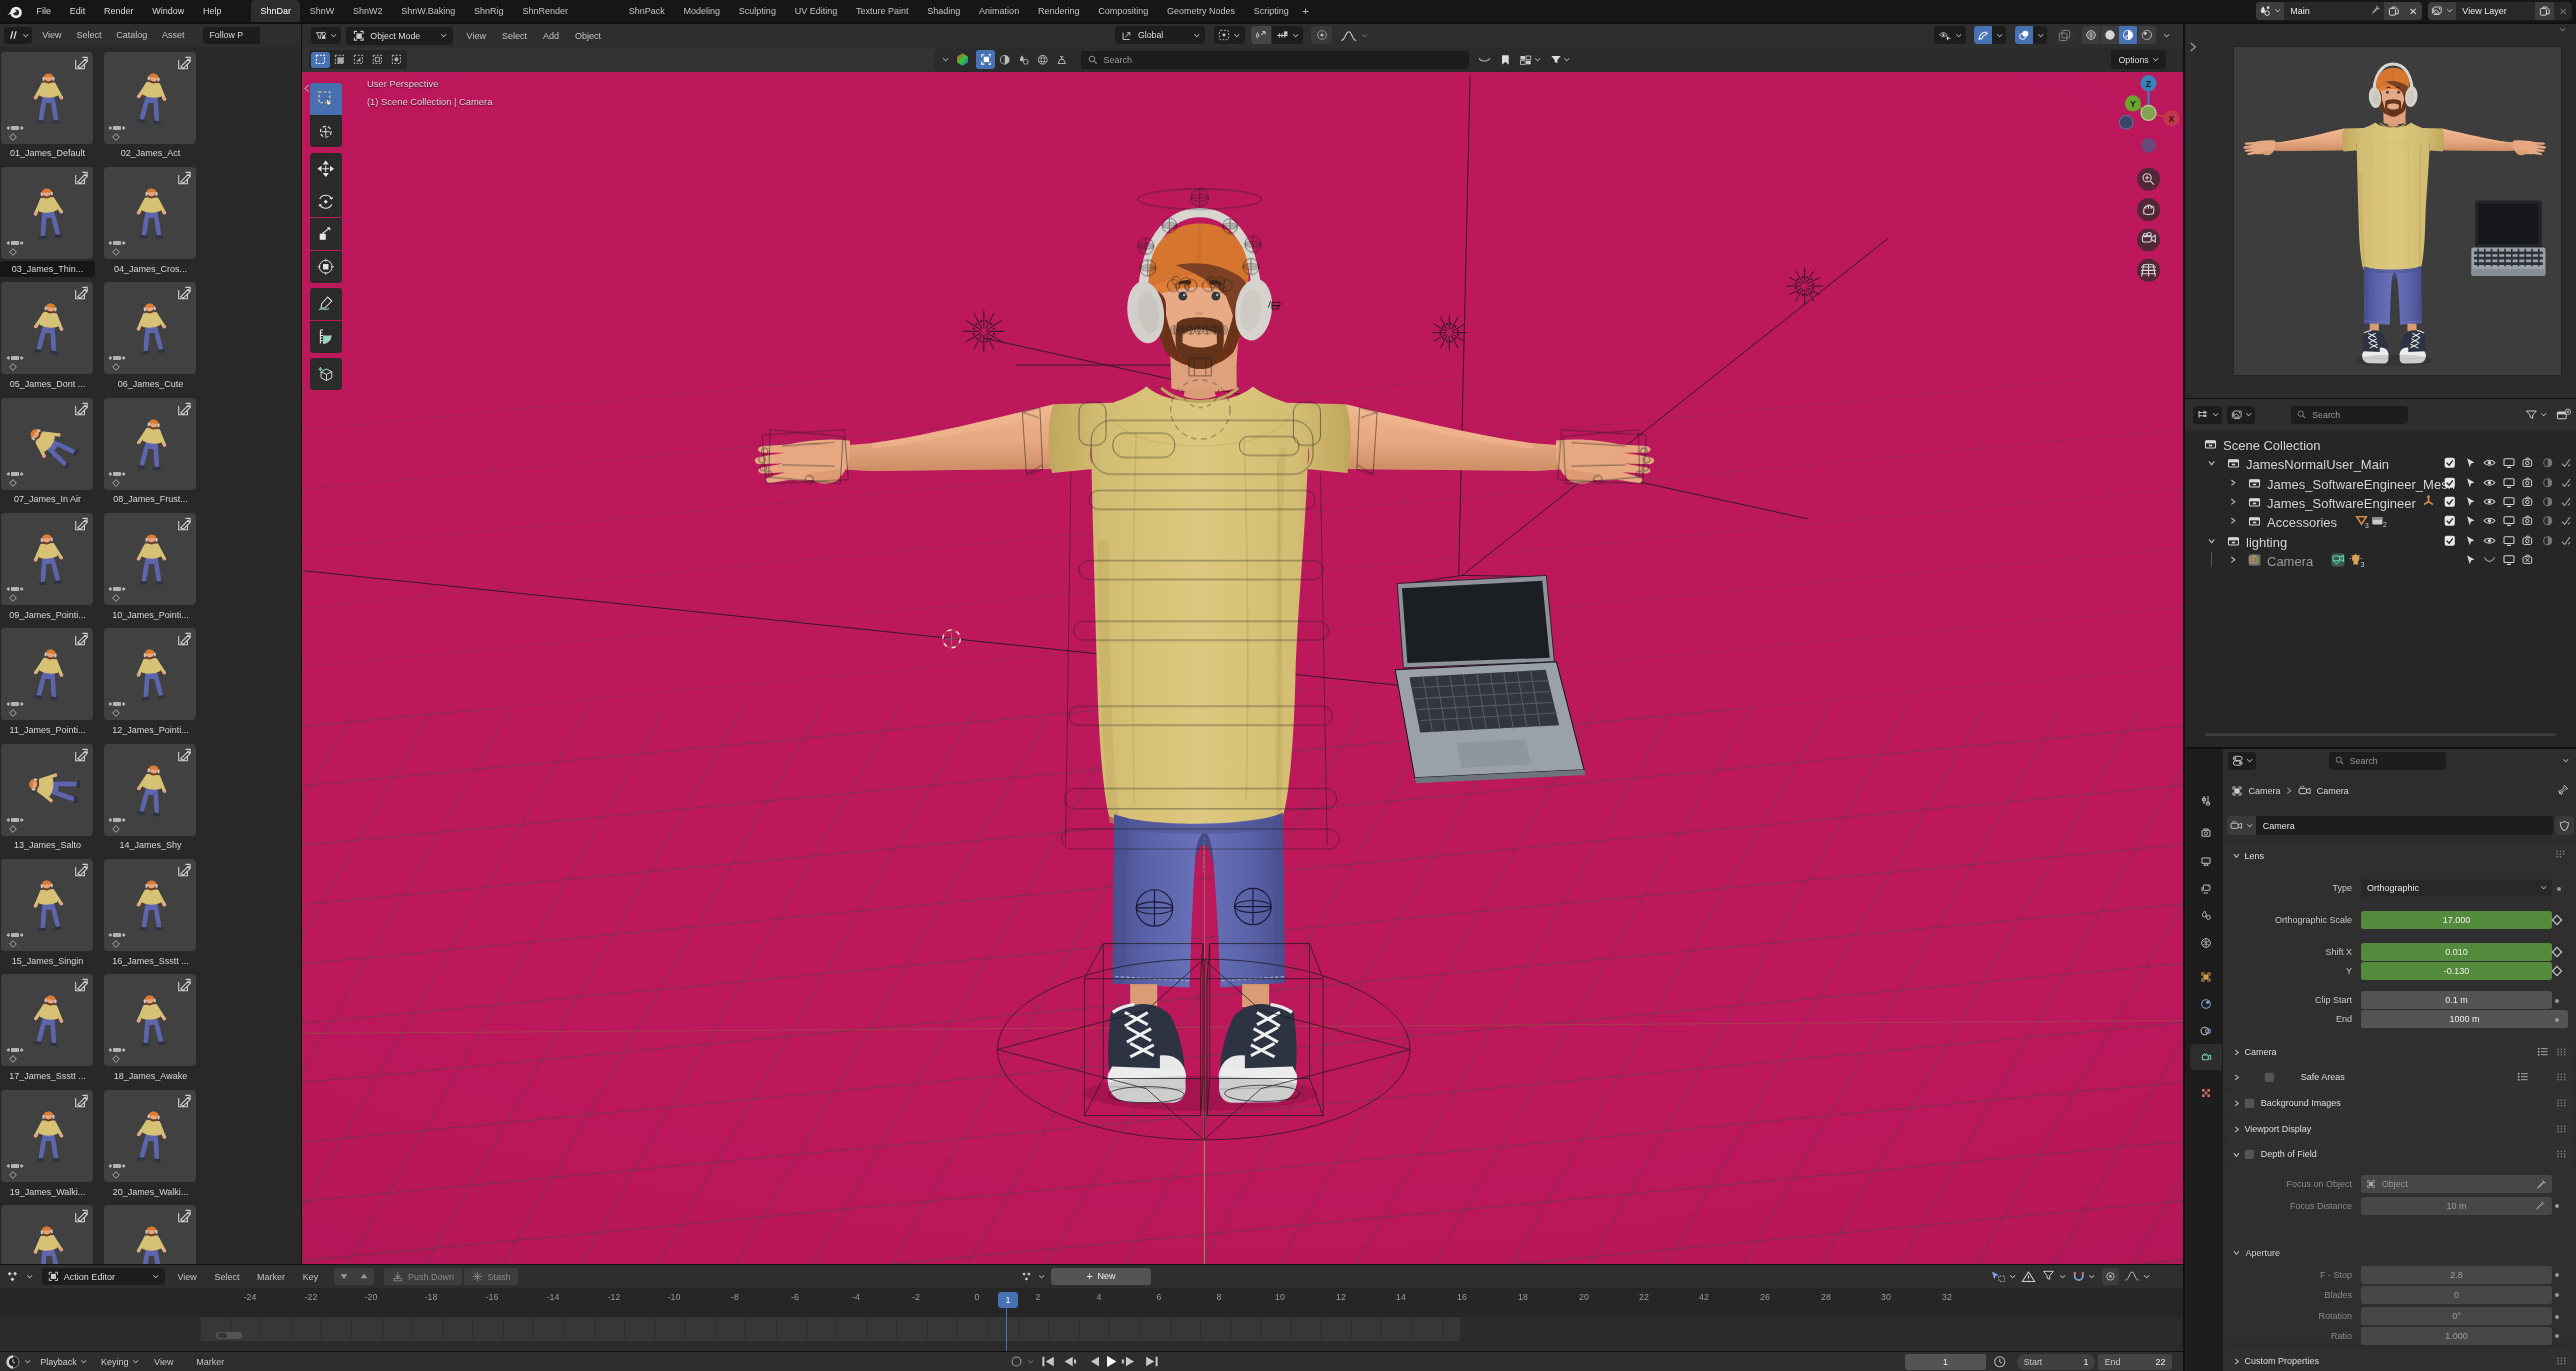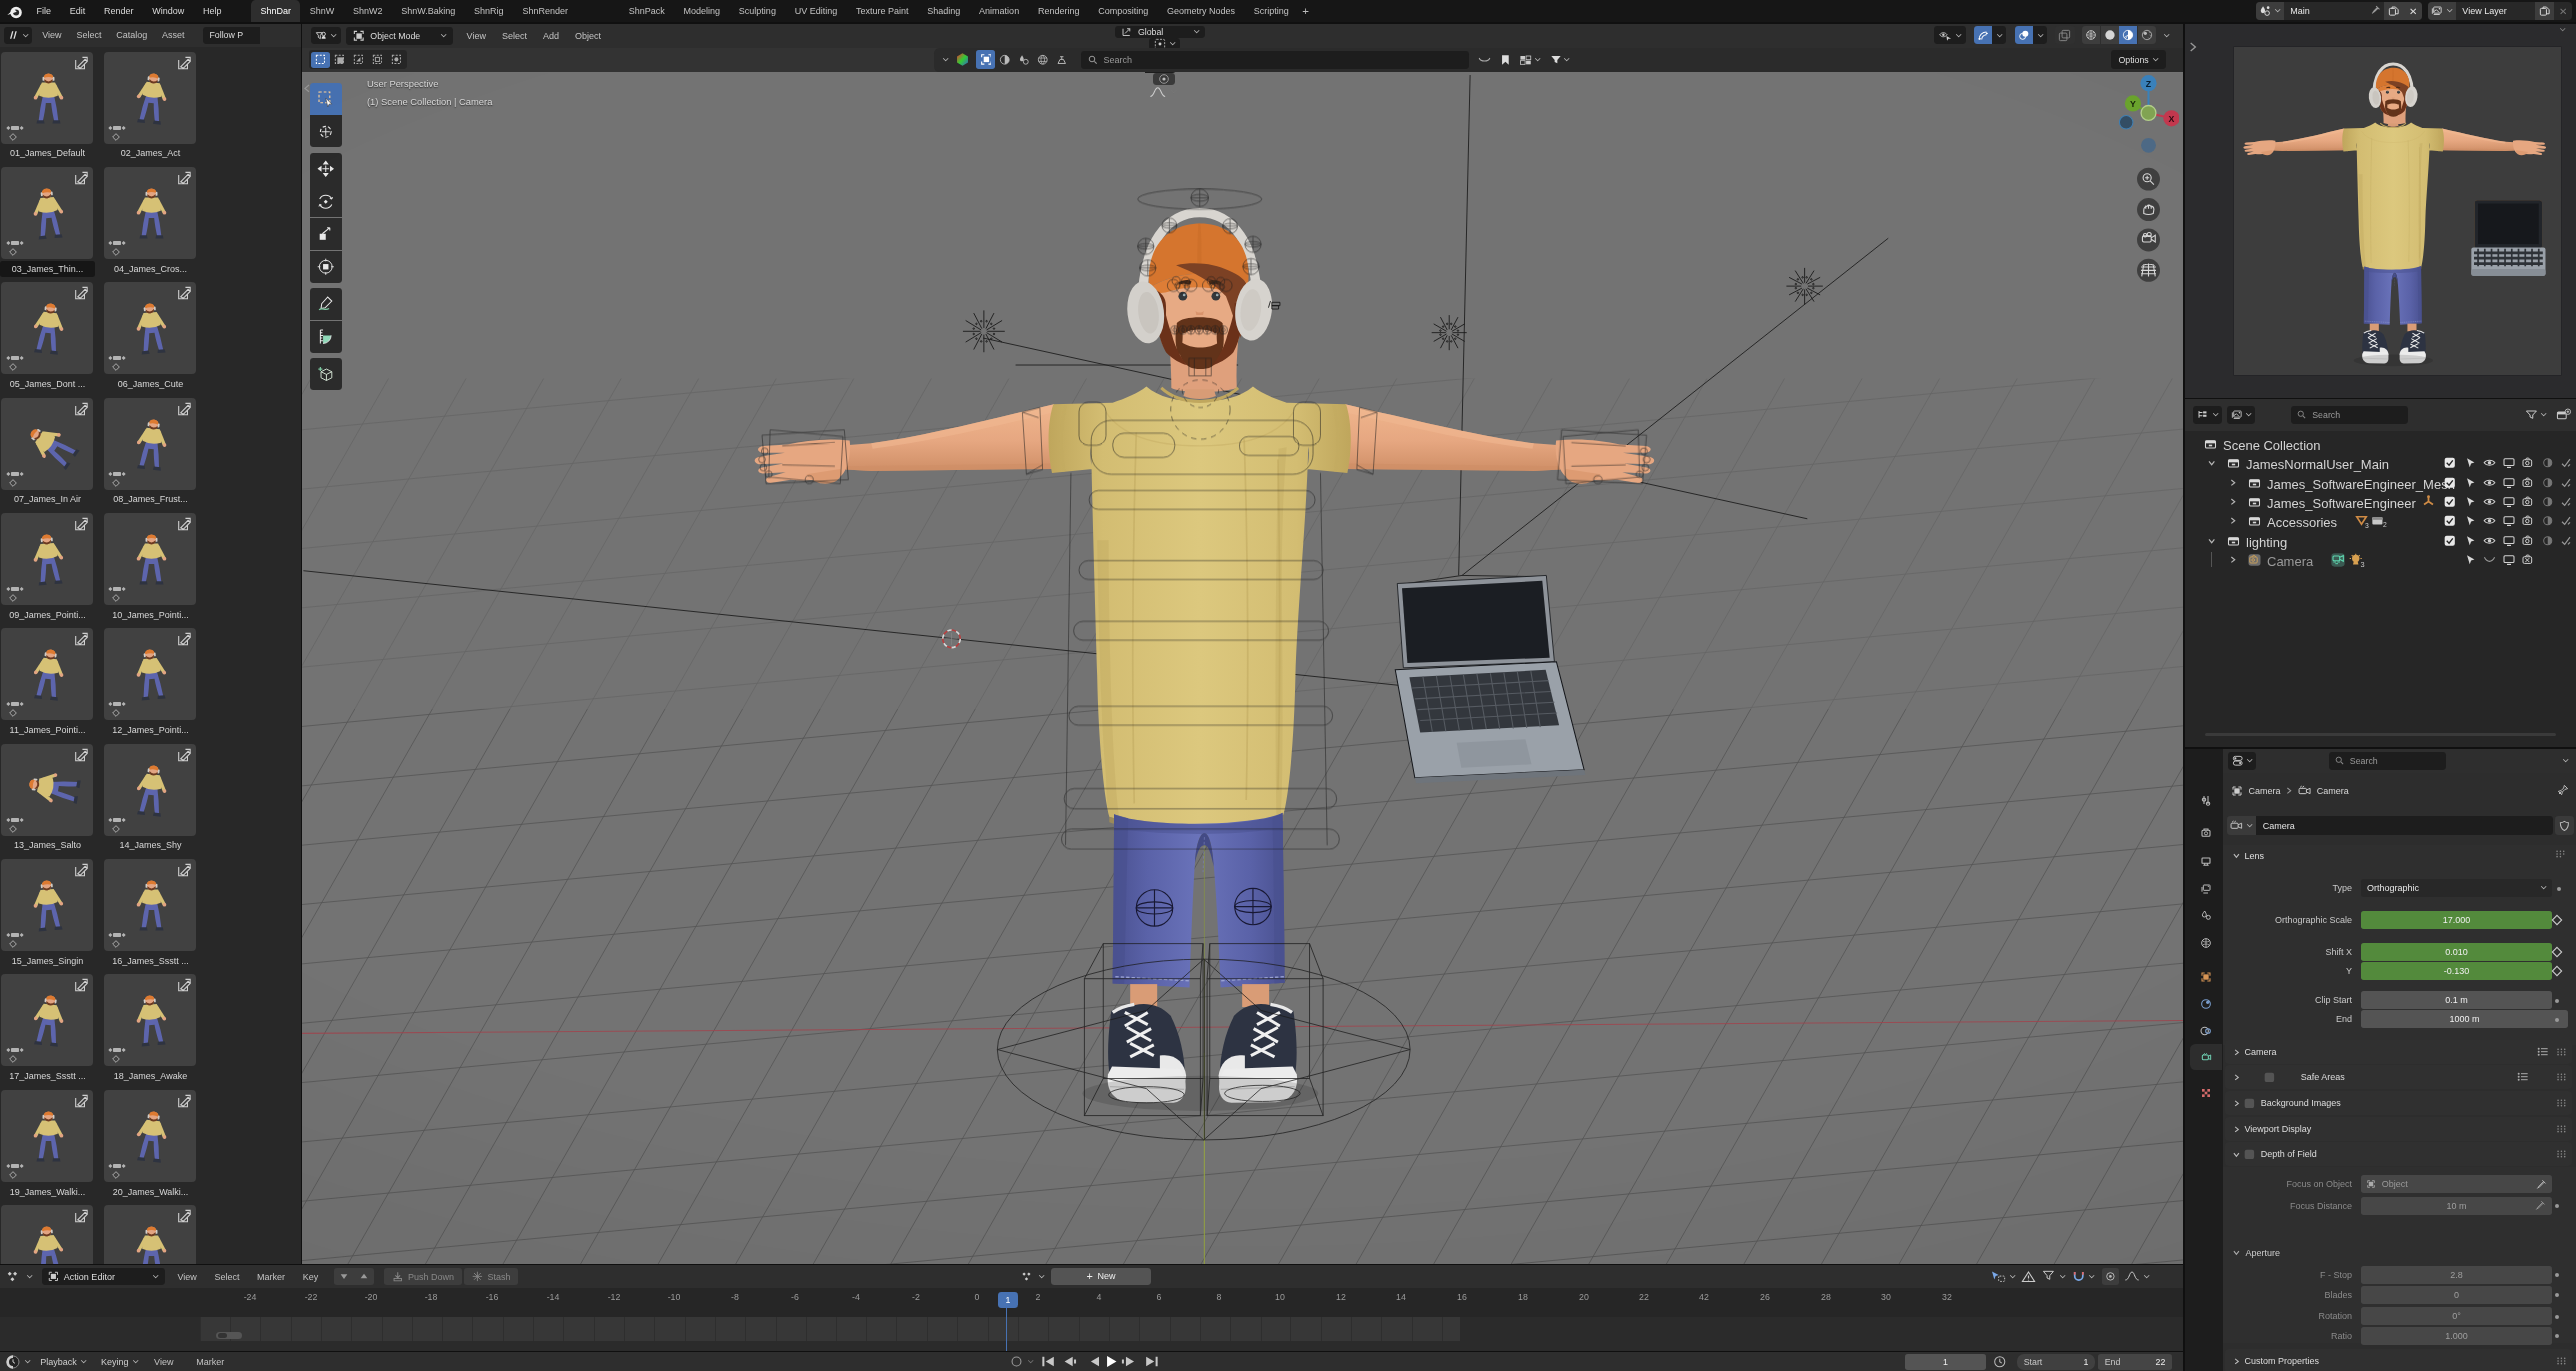--- a/index.html
+++ b/index.html
@@ -10,7 +10,7 @@
 .dim{color:#9a9a9a;}
 #topbar{left:0;top:0;width:2576px;height:22px;background:#161616;}
 #assetpanel{left:0;top:23.6px;width:301px;height:1240px;background:#282828;overflow:hidden;}
-#viewport{left:302px;top:23.6px;width:1881px;height:1240px;background:#737373;overflow:hidden;}
+#viewport{left:302px;top:23.6px;width:1881px;height:1240px;background:#be185d;overflow:hidden;}
 #preview{left:2185px;top:23.6px;width:391px;height:374px;background:#2b2b2d;overflow:hidden;}
 #outliner{left:2185px;top:399px;width:391px;height:348px;background:#262626;overflow:hidden;}
 #props{left:2185px;top:749px;width:391px;height:623px;background:#2d2d2d;overflow:hidden;}

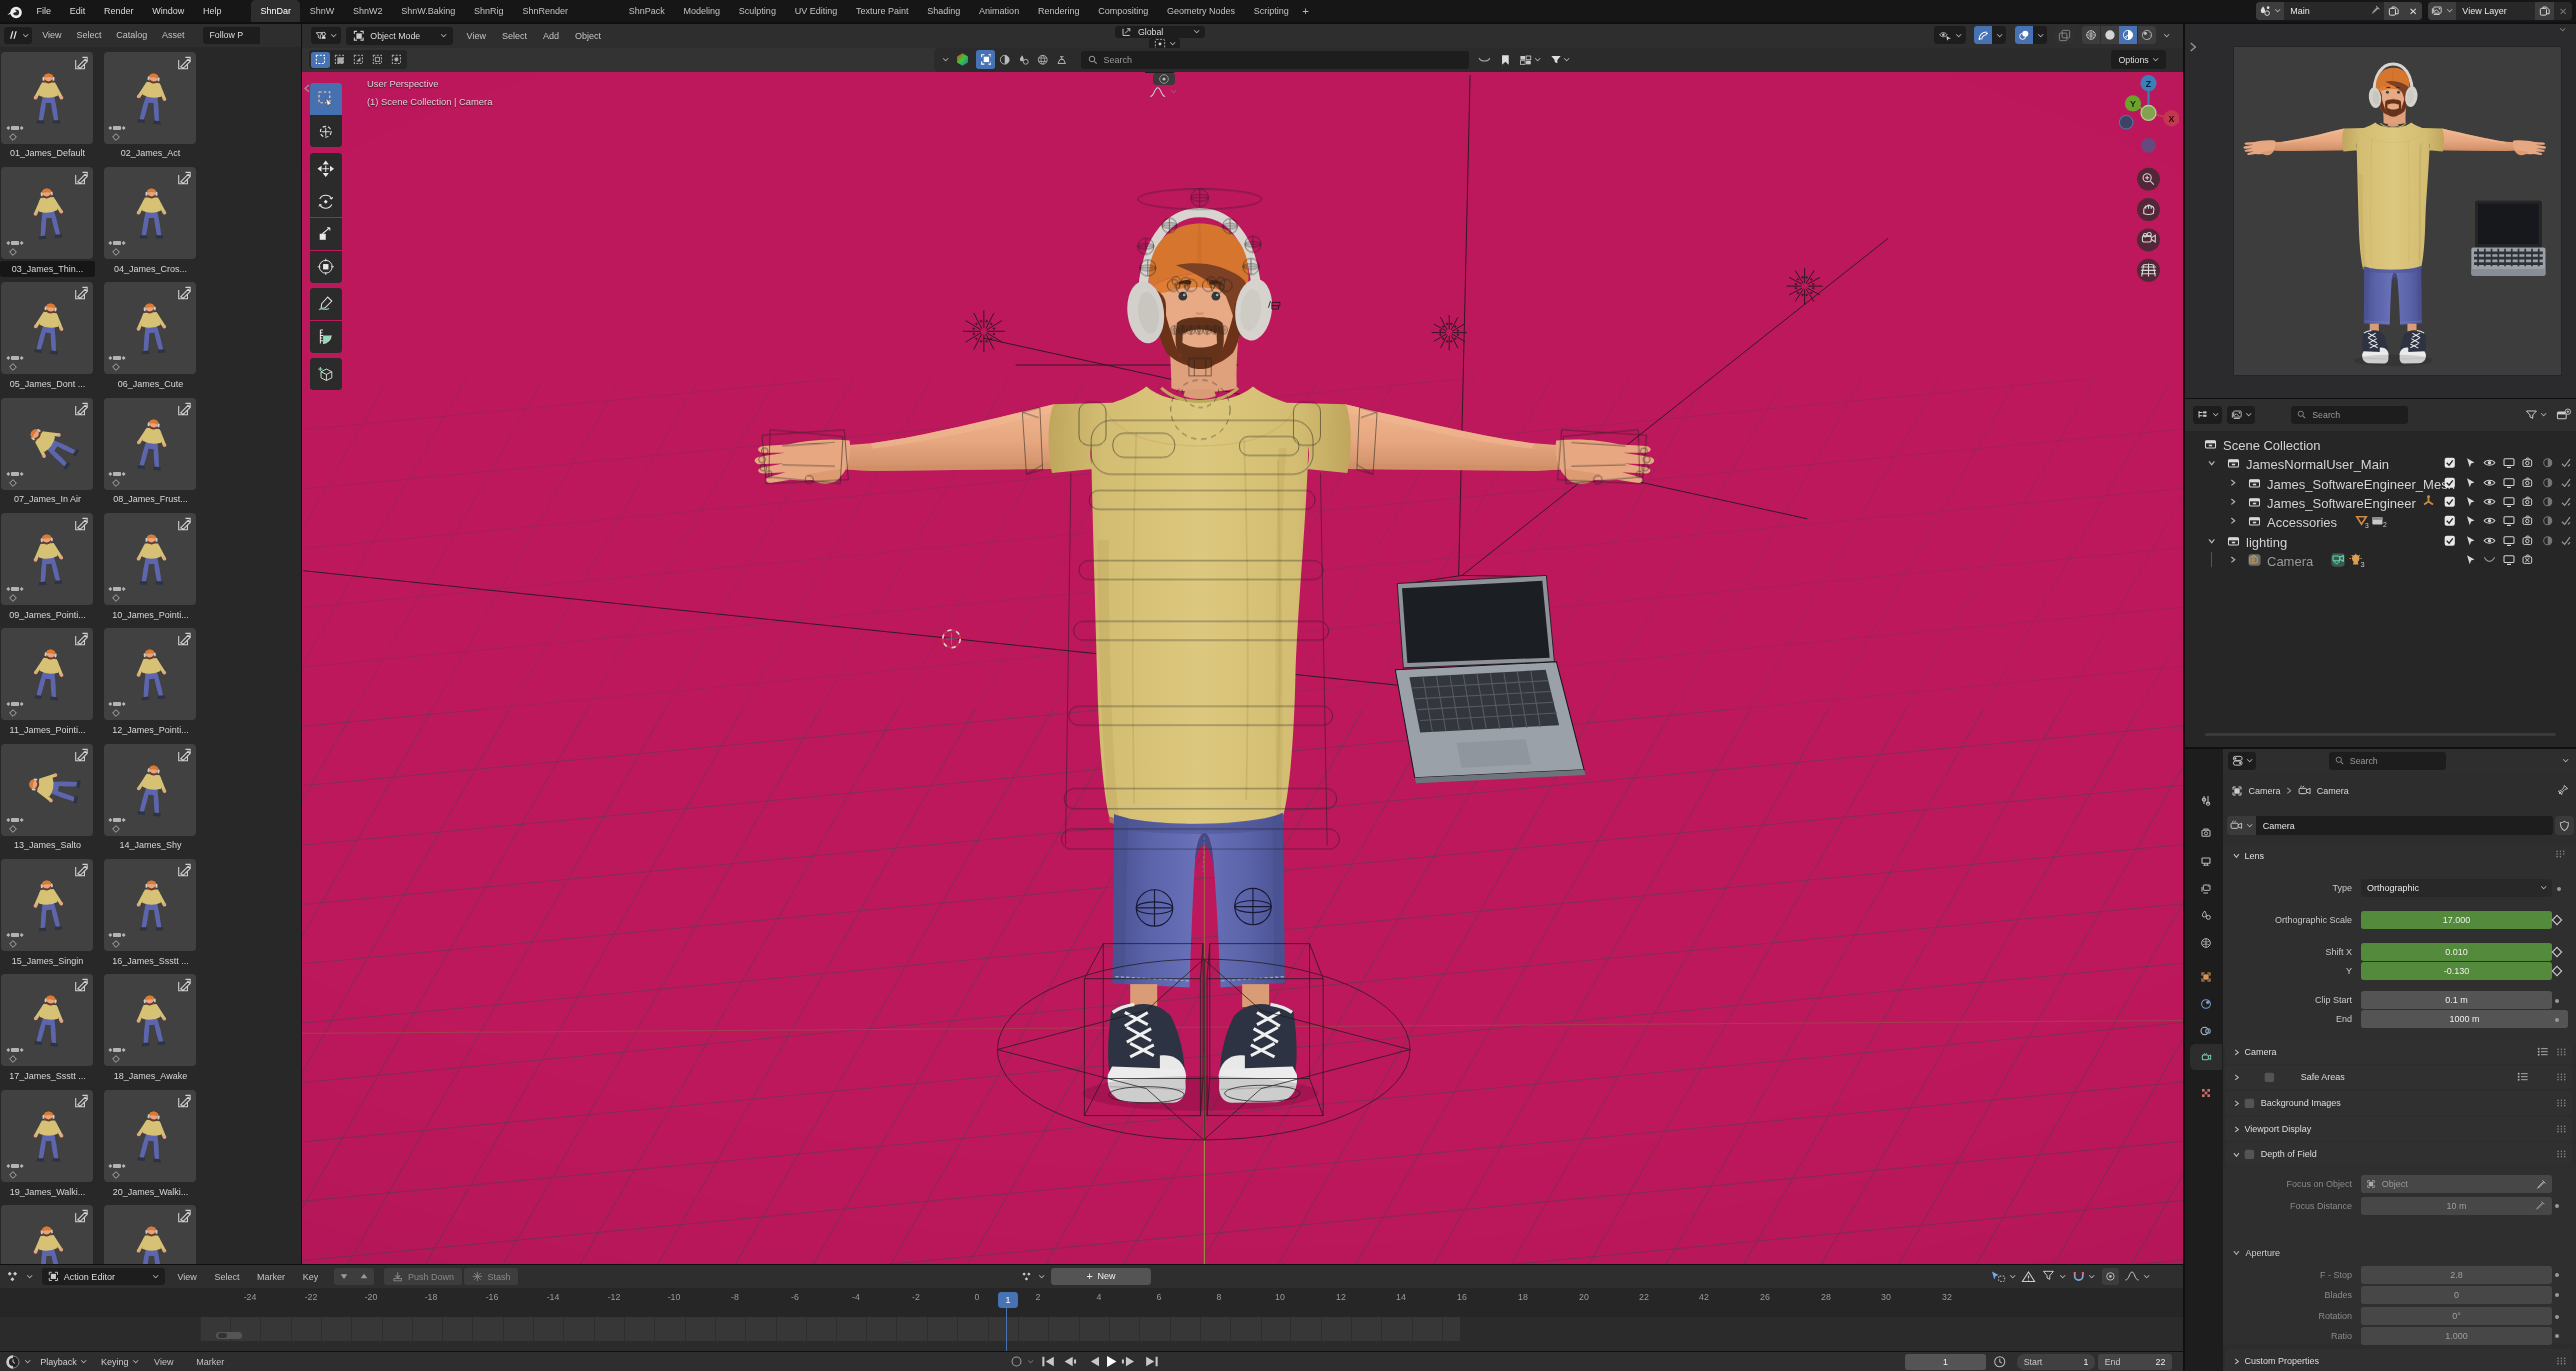--- a/index.html
+++ b/index.html
@@ -495,7 +495,7 @@
       <div class="menu" style="padding:0 8px;">Add</div>
       <div class="menu" style="padding:0 8px;">Object</div>
 
-    <div class="abs row" style="left:813px;top:2.7px;height:18px;flex-direction:column;">
+    <div class="abs row" style="left:813px;top:2.7px;height:18px;">
       <div class="pill row" style="height:18px;padding:0 6px;width:90px;">
         <svg width="11.5" height="11.5" viewBox="0 0 17 17">
             <path d="M3 14 L3 4 M3 14 L13 14 M6 11 L13 4 M13 4 H9 M13 4 V8" stroke="#ccc" stroke-width="1.4" fill="none"></path>

